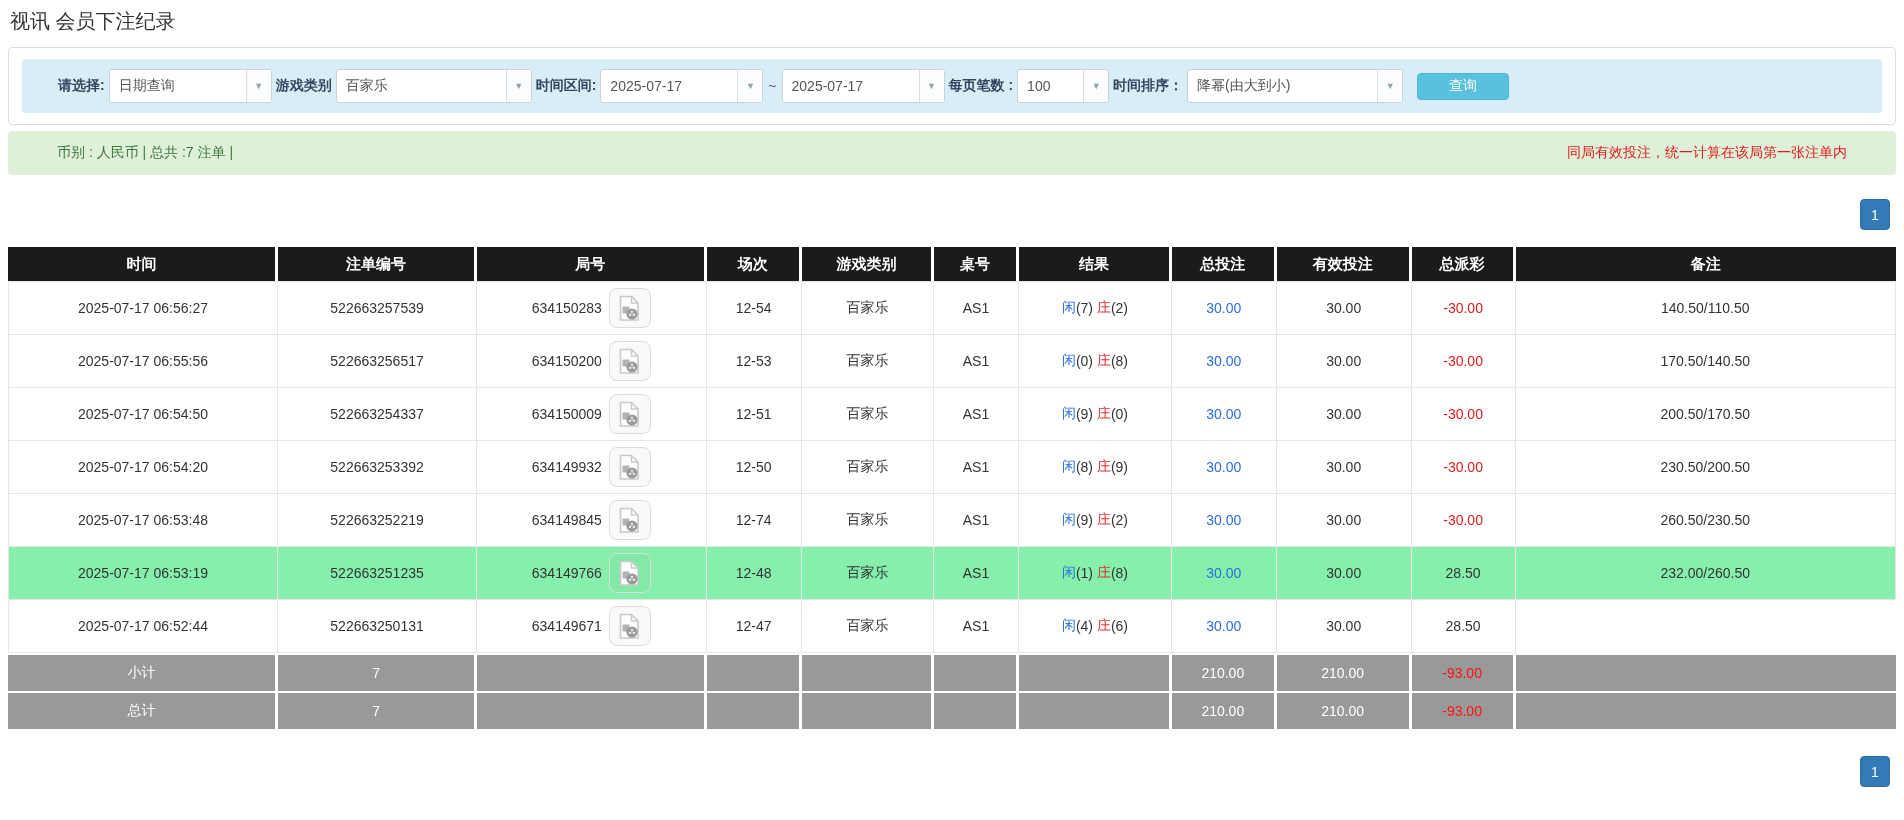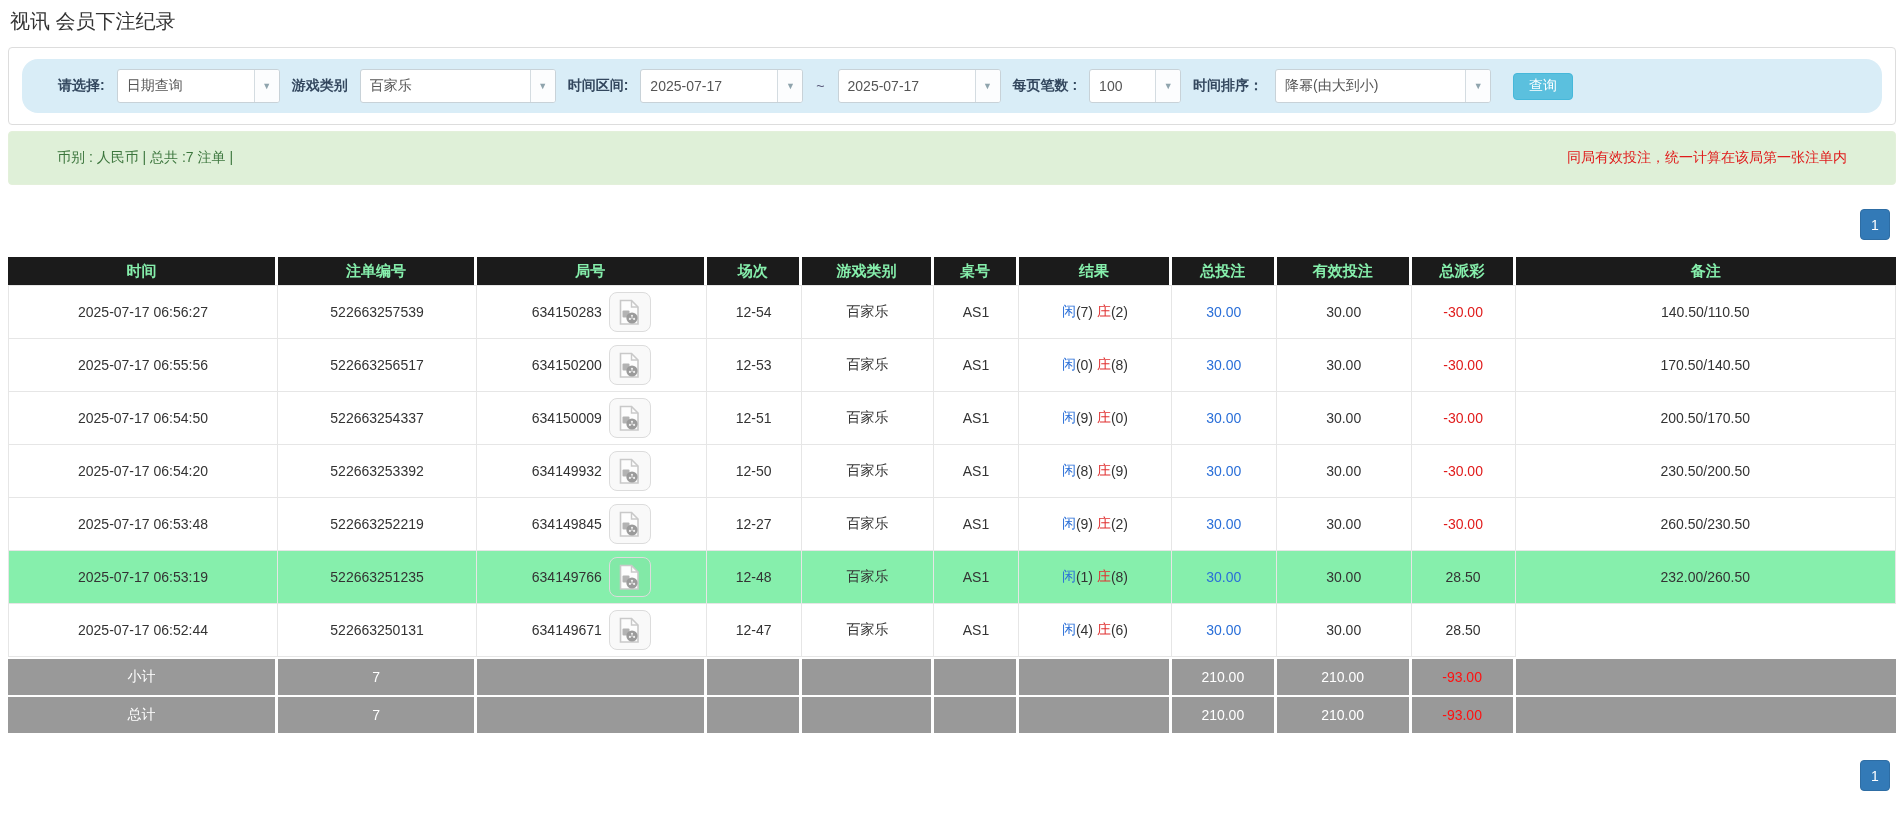--- a/index.html
+++ b/index.html
@@ -19,8 +19,8 @@
     padding:11px 13px; margin-bottom:6px;
   }
   .filter-bar {
-    background:#d9edf7; border-radius:16px; height:54px;
-    display:flex; align-items:center; gap:12px; padding:0 14px 0 36px;
+    background:#d9edf7; border-radius:4px; height:54px;
+    display:flex; align-items:center; gap:4px; padding:0 14px 0 36px;
   }
   .f-label { font-size:14px; font-weight:bold; color:#33475e; white-space:nowrap; }
   .select {

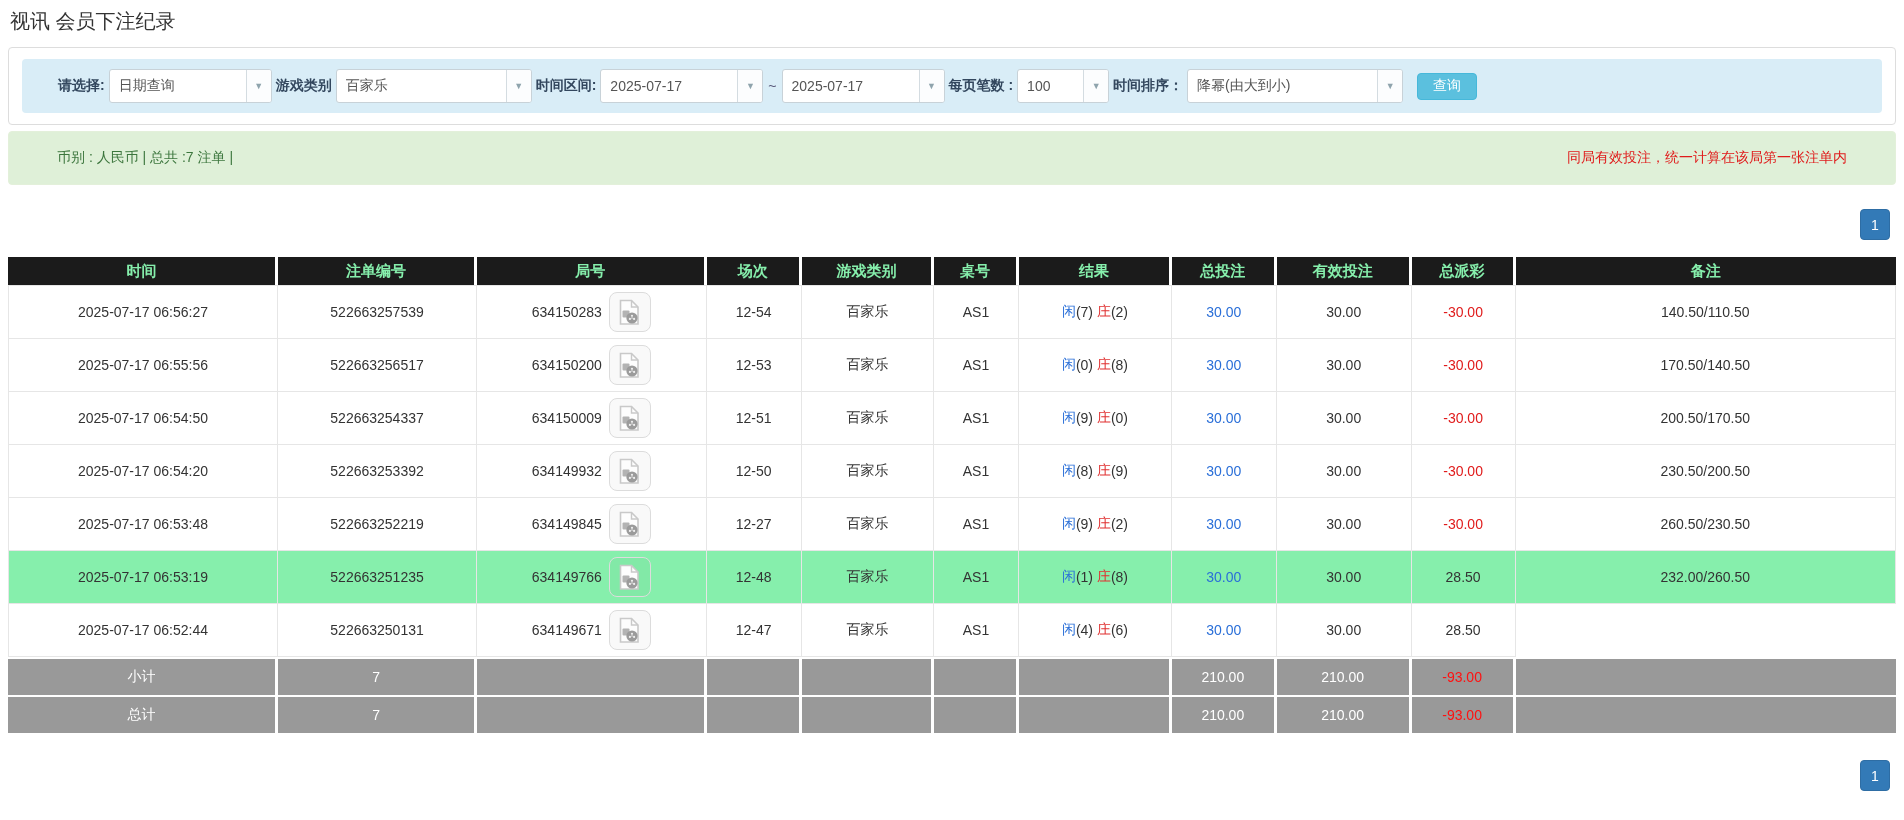--- a/index.html
+++ b/index.html
@@ -36,7 +36,7 @@
   .w140{width:163px}.w190{width:196px}.w150{width:163px}.w90{width:92px}.w185{width:216px}
   .tilde { color:#557; font-size:14px; margin:0 1px; }
   .search-btn {
-    margin-left:10px; height:27px; padding:0 15px; border:1px solid #46b8da;
+    margin-left:10px; height:27px; padding:0 31px; border:1px solid #46b8da;
     background:#5bc0de; color:#fff; font-size:14px; border-radius:4px; cursor:pointer;
     font-family:inherit;
   }

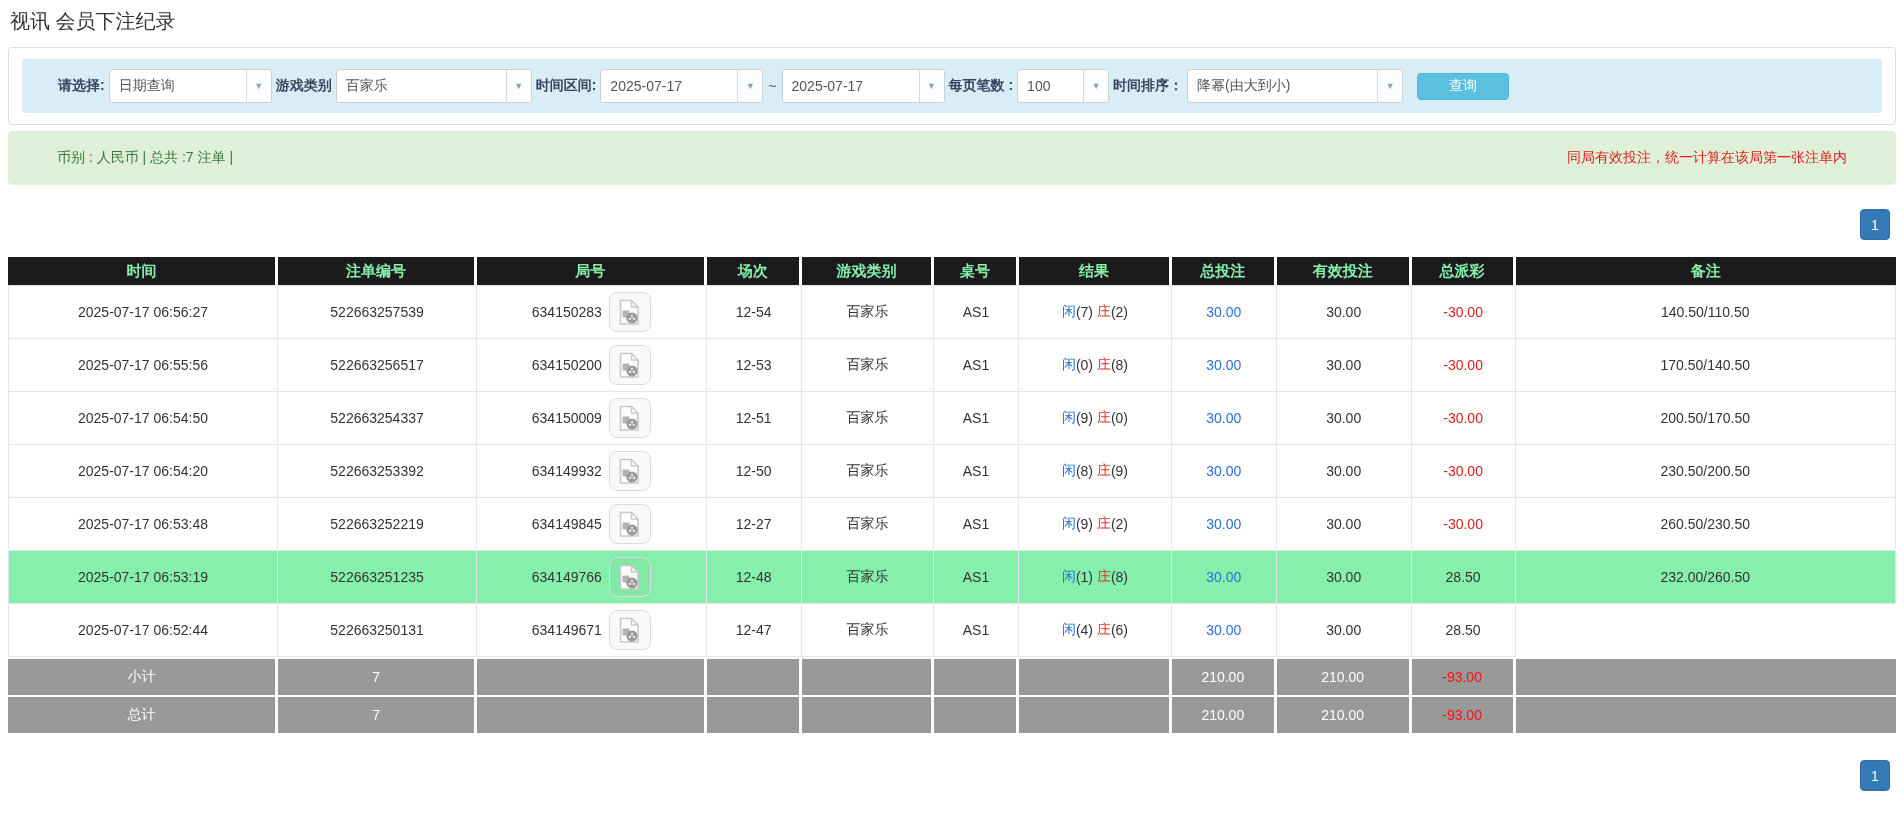--- a/index.html
+++ b/index.html
@@ -43,7 +43,7 @@
 
   
   .summary-bar {
-    background:#dff0d8; border:1px solid #e3f0da; border-radius:4px; height:54px;
+    background:#dff0d8; border:1px solid #e3f0da; border-radius:4px; height:44px;
     display:flex; align-items:center; justify-content:space-between;
     padding:0 48px; margin-bottom:24px; font-size:14px;
   }

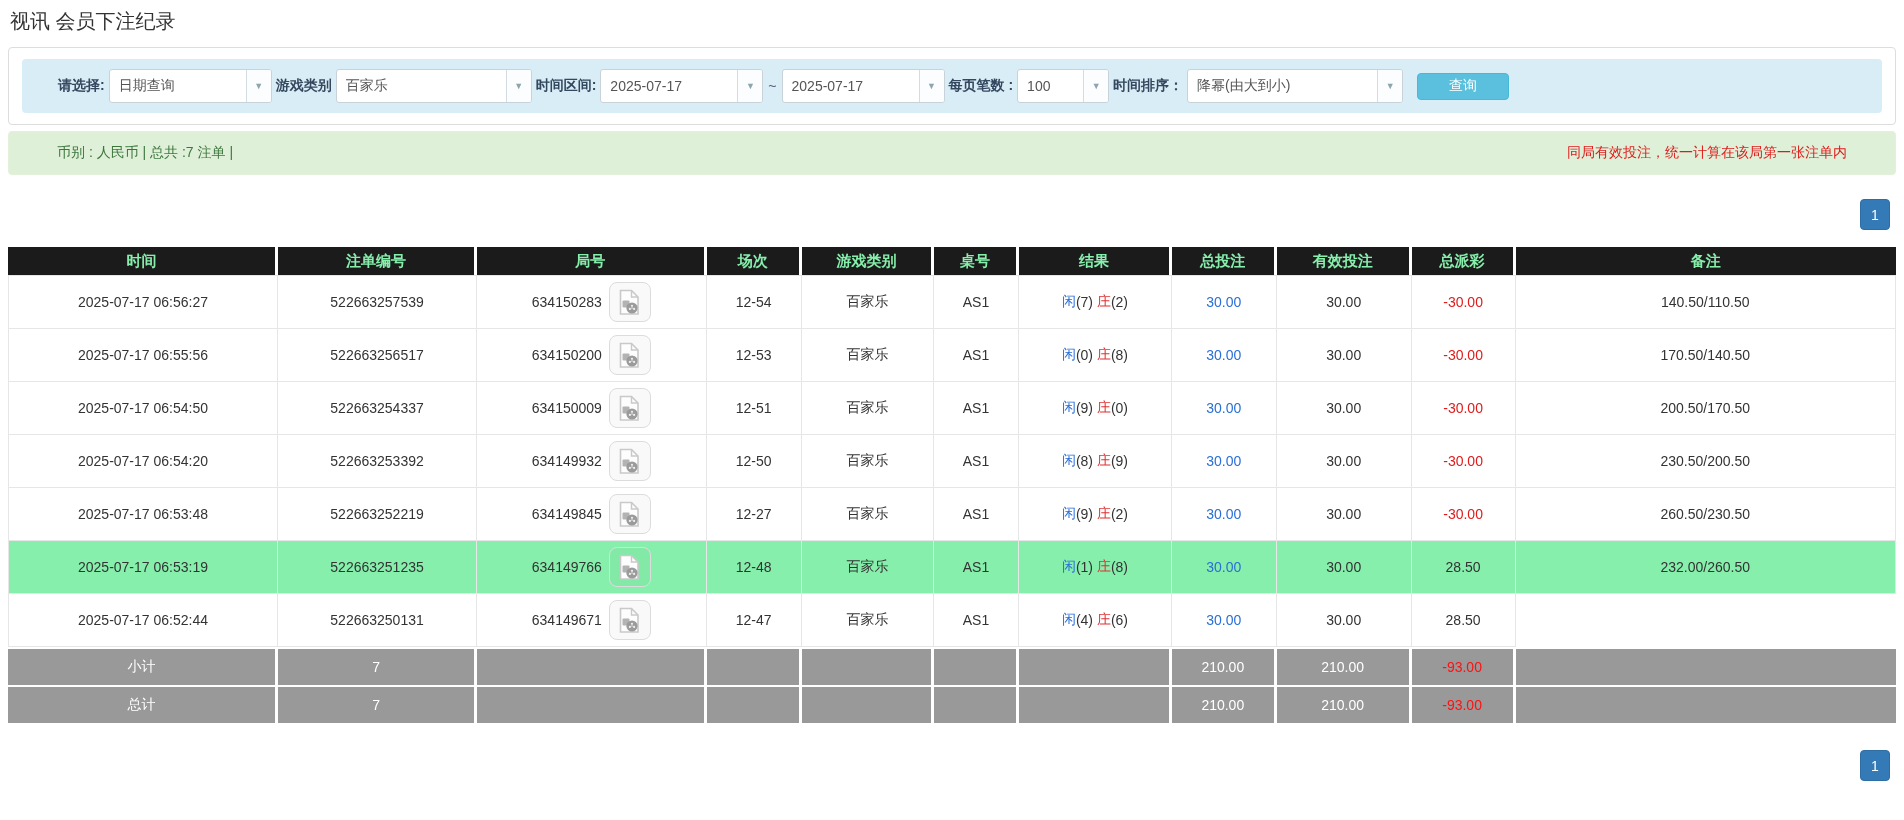--- a/index.html
+++ b/index.html
@@ -67,8 +67,8 @@
     grid-template-columns:14.3% 10.55% 12.15% 5.05% 7% 4.5% 8.1% 5.55% 7.15% 5.5% minmax(0,1fr);
   }
   .thead .hcell {
-    background:#1b1b1b; color:#86efac; font-size:15px; font-weight:bold;
-    height:28px; display:flex; align-items:center; justify-content:center;
+    background:#1b1b1b; color:#ffffff; font-size:15px; font-weight:bold;
+    height:34px; display:flex; align-items:center; justify-content:center;
     border-right:3px solid #fff;
   }
   .thead .hcell:last-child { border-right:none; }

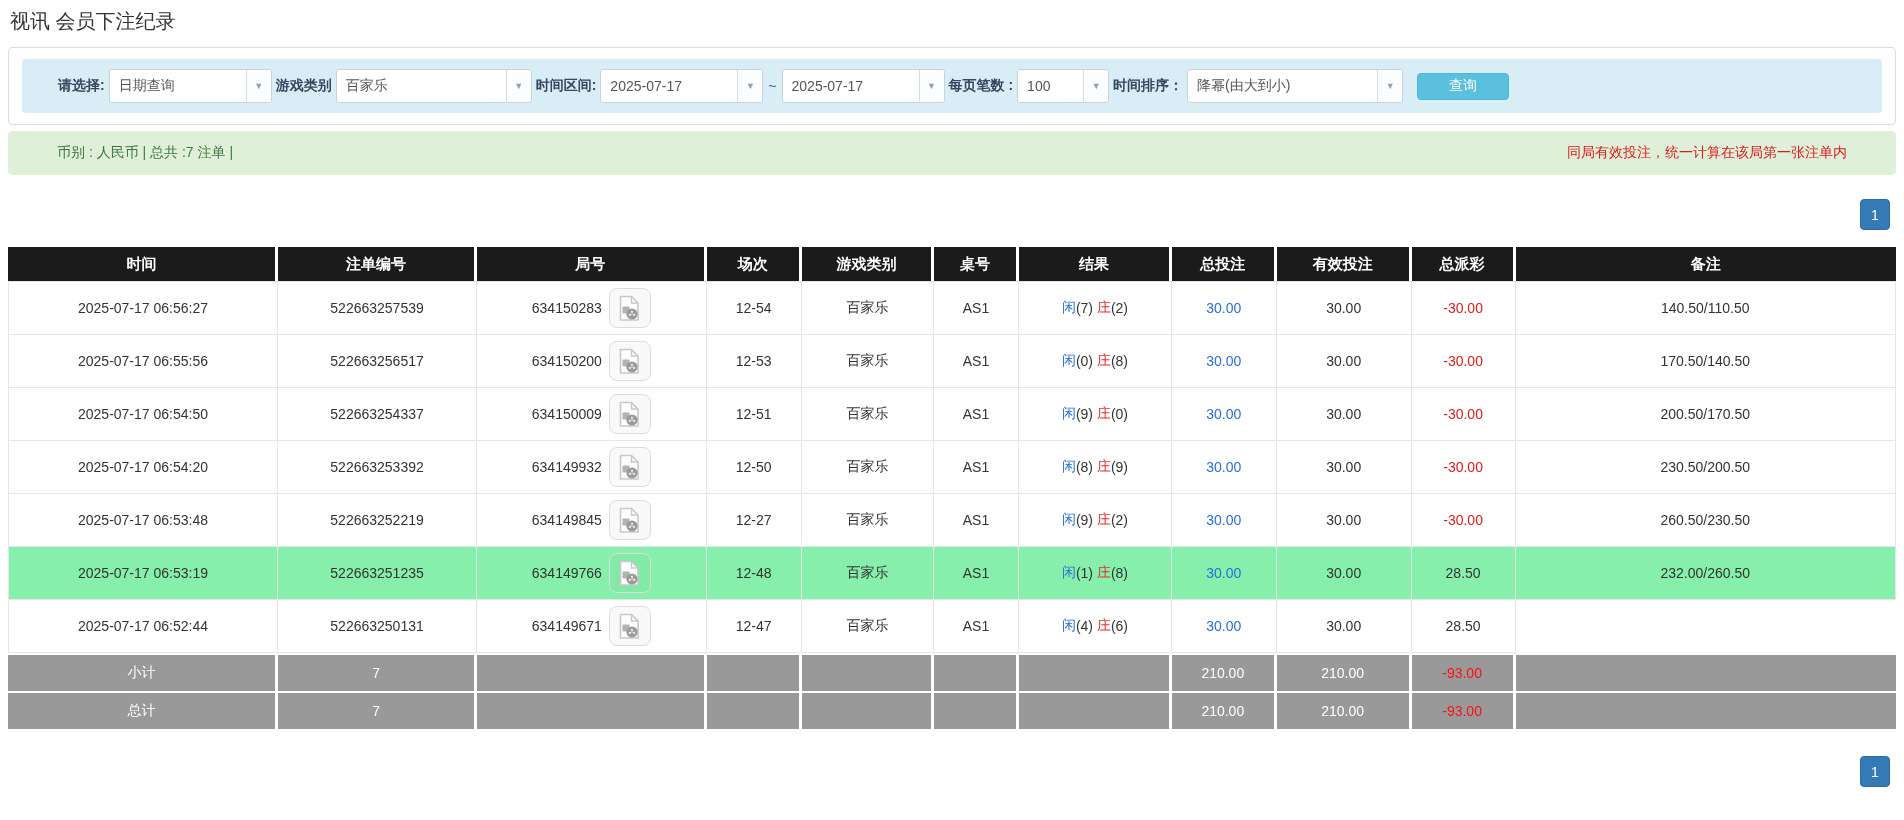--- a/index.html
+++ b/index.html
@@ -326,7 +326,7 @@
         </svg>
       </button>
     </div>
-    <div class="cell">12-27</div>
+    <div class="cell">12-74</div>
     <div class="cell">百家乐</div>
     <div class="cell">AS1</div>
     <div class="cell">

